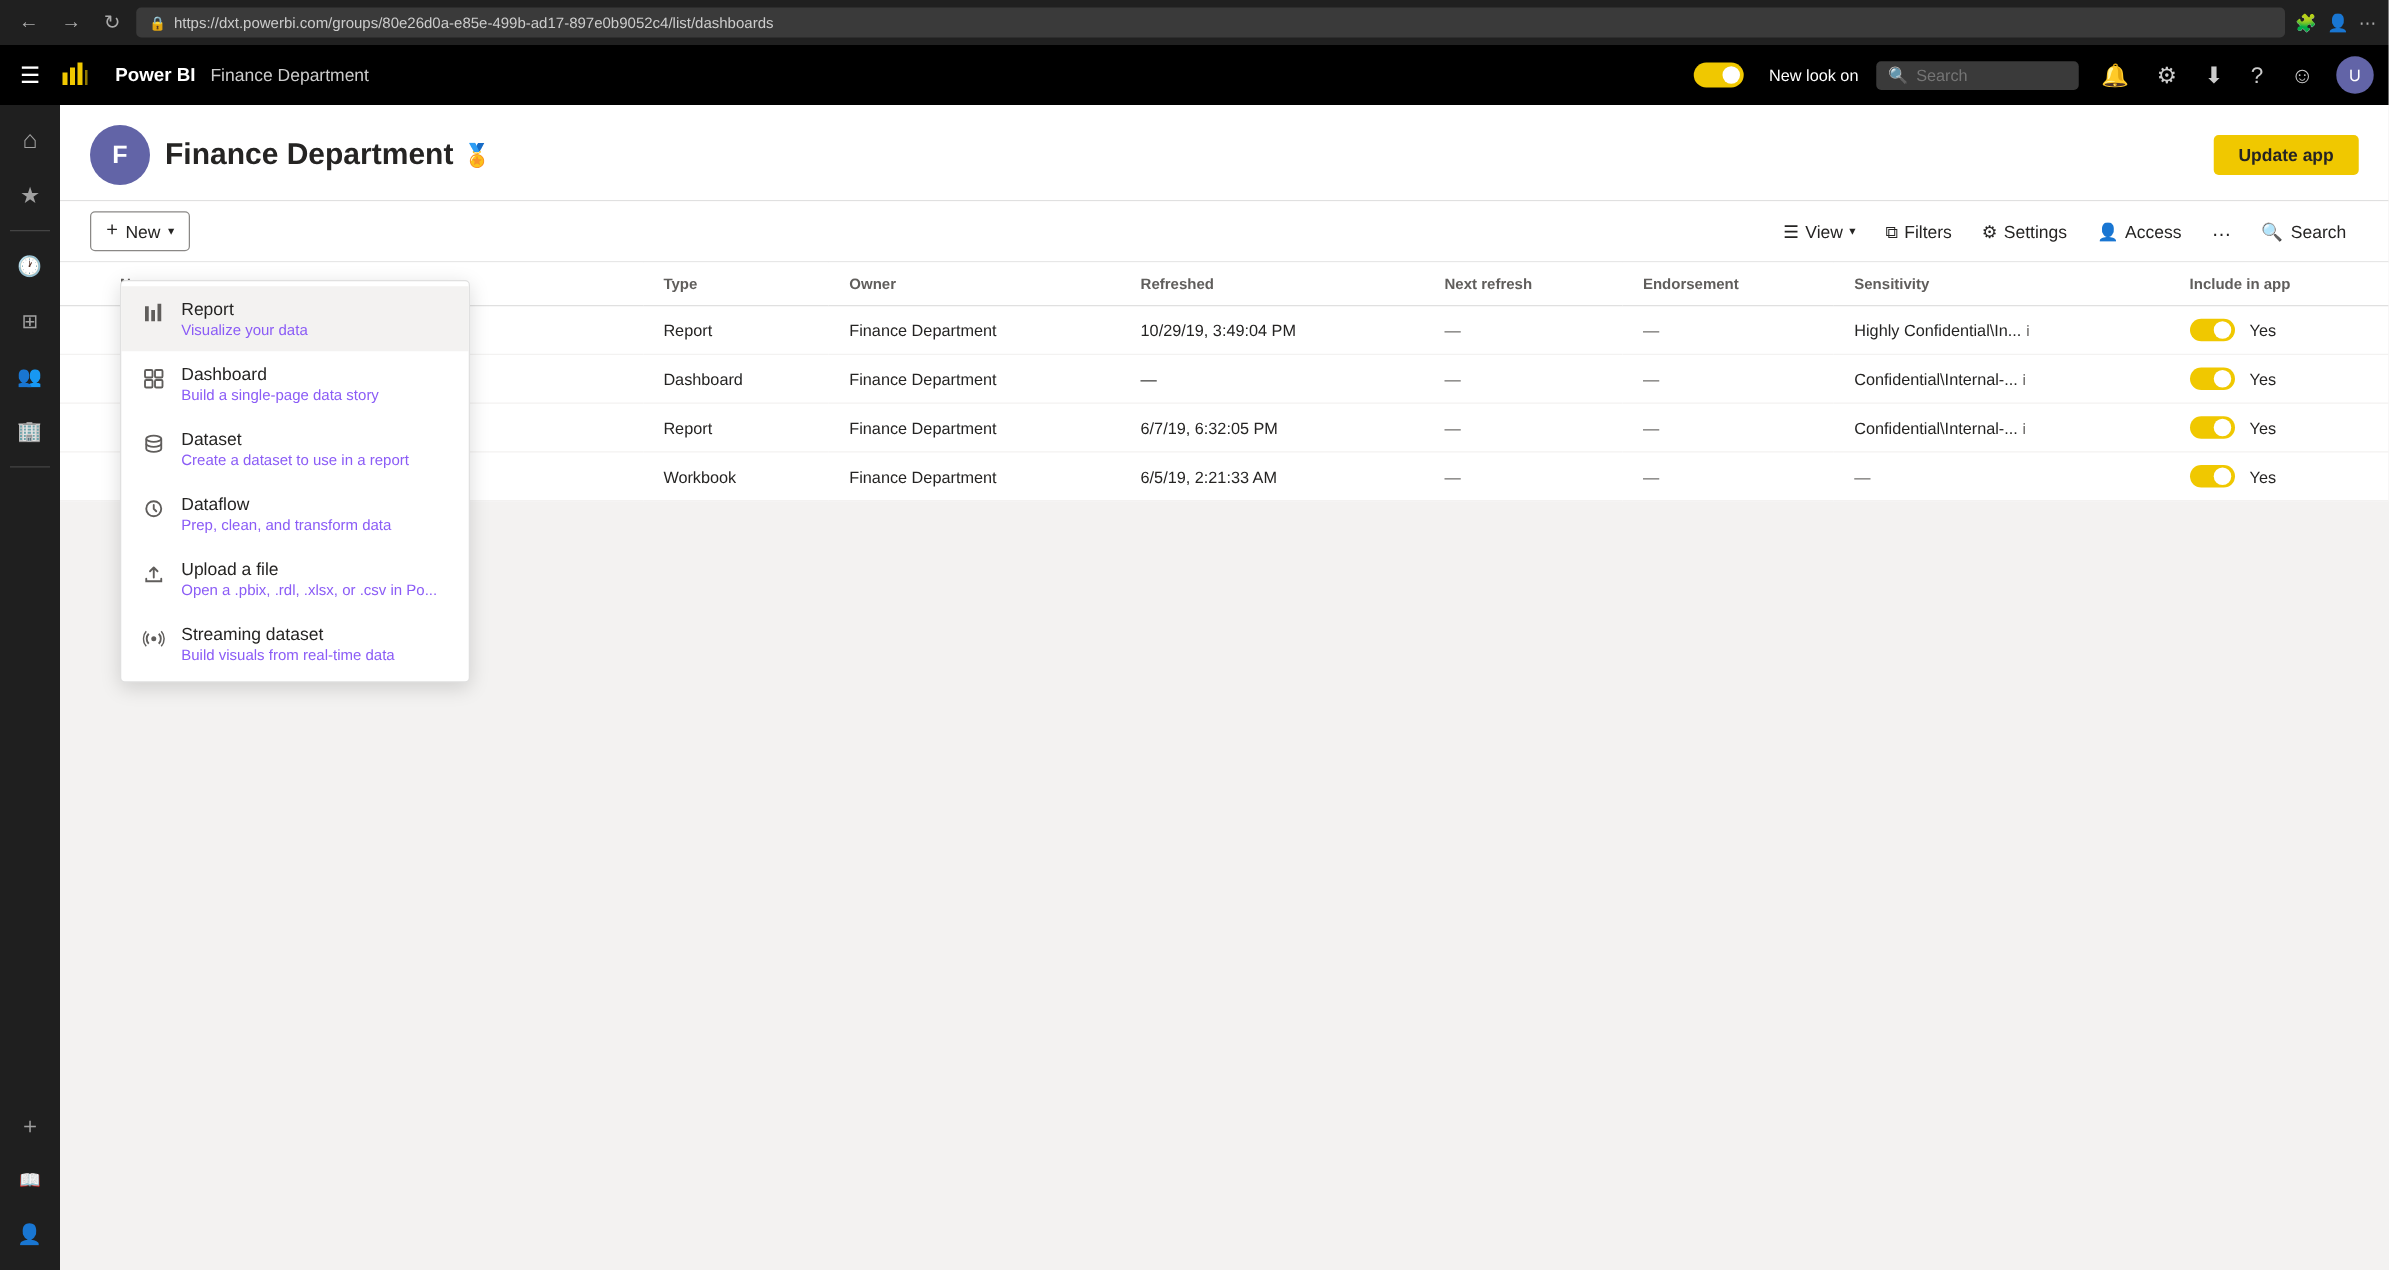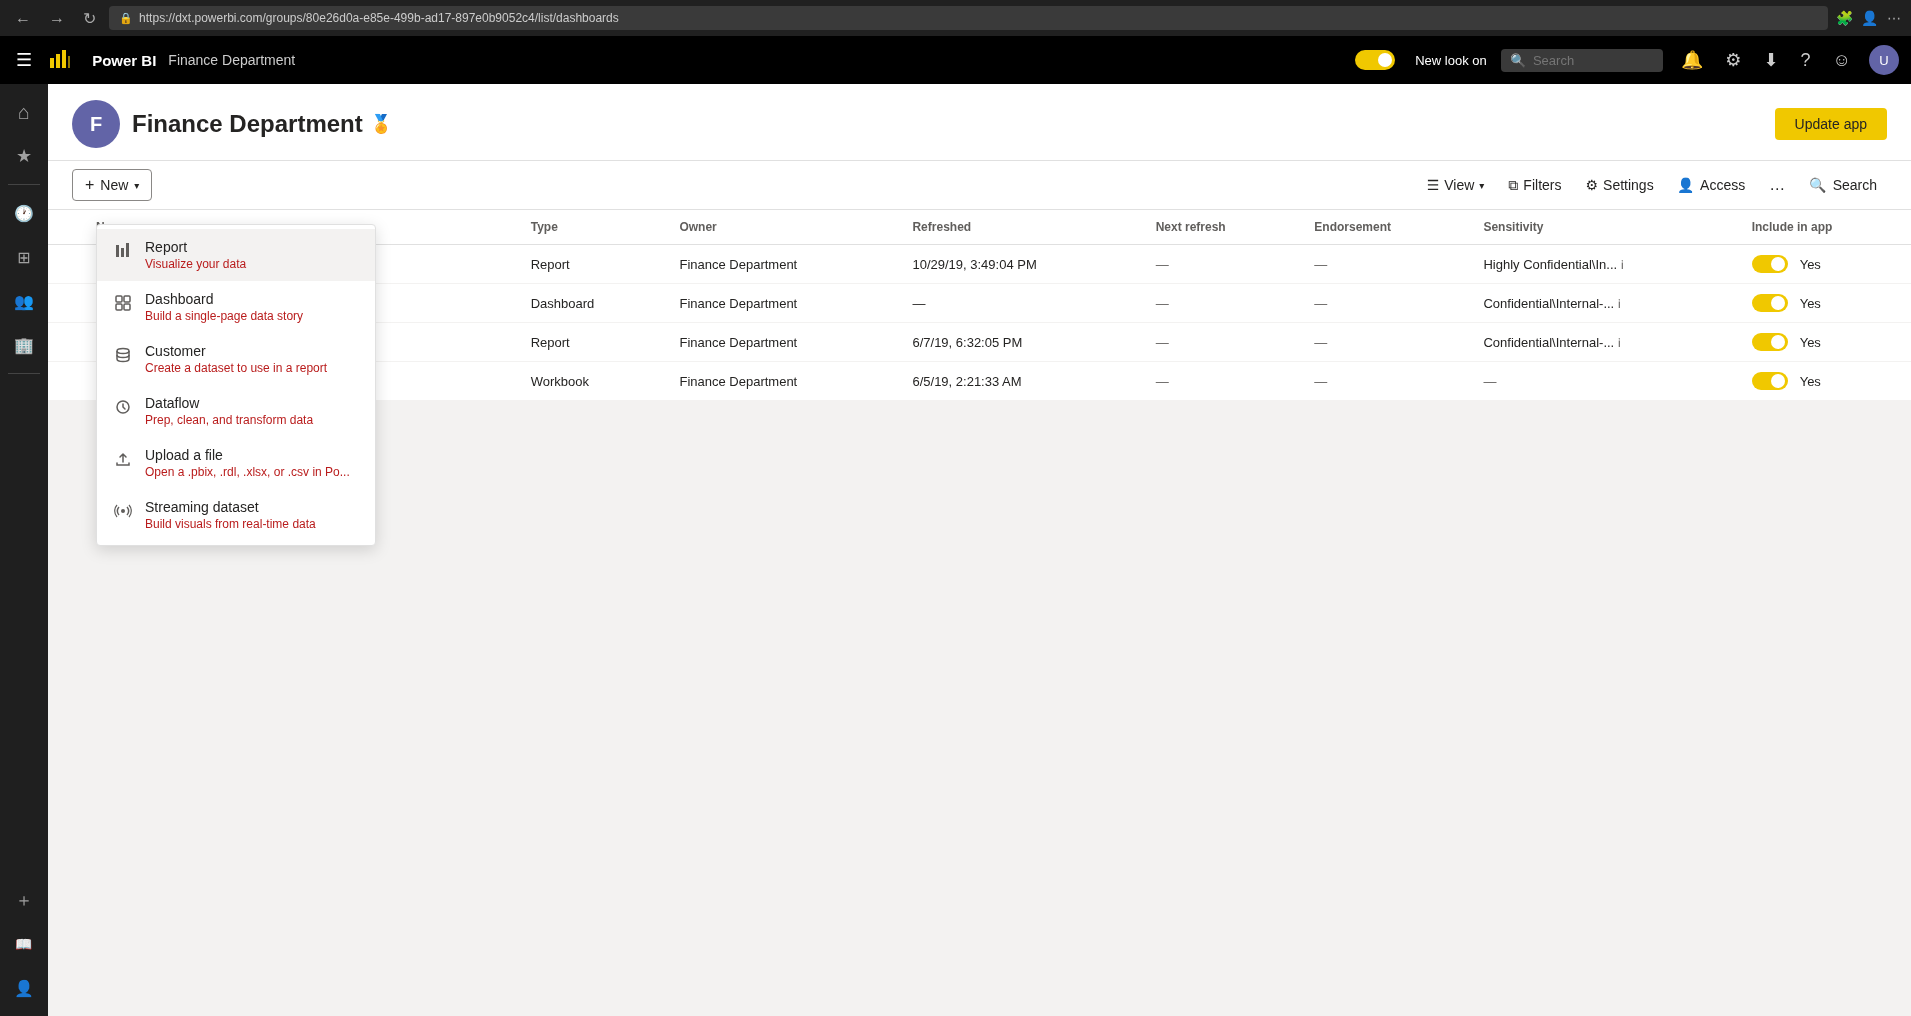--- a/index.html
+++ b/index.html
@@ -138,7 +138,7 @@
       margin-left: auto;
       background: #f0c800; color: #252423;
       border: none; border-radius: 4px;
-      padding: 8px 20px; font-size: 14px; font-weight: 400;
+      padding: 8px 20px; font-size: 14px; font-weight: 700;
       cursor: pointer;
     }
 

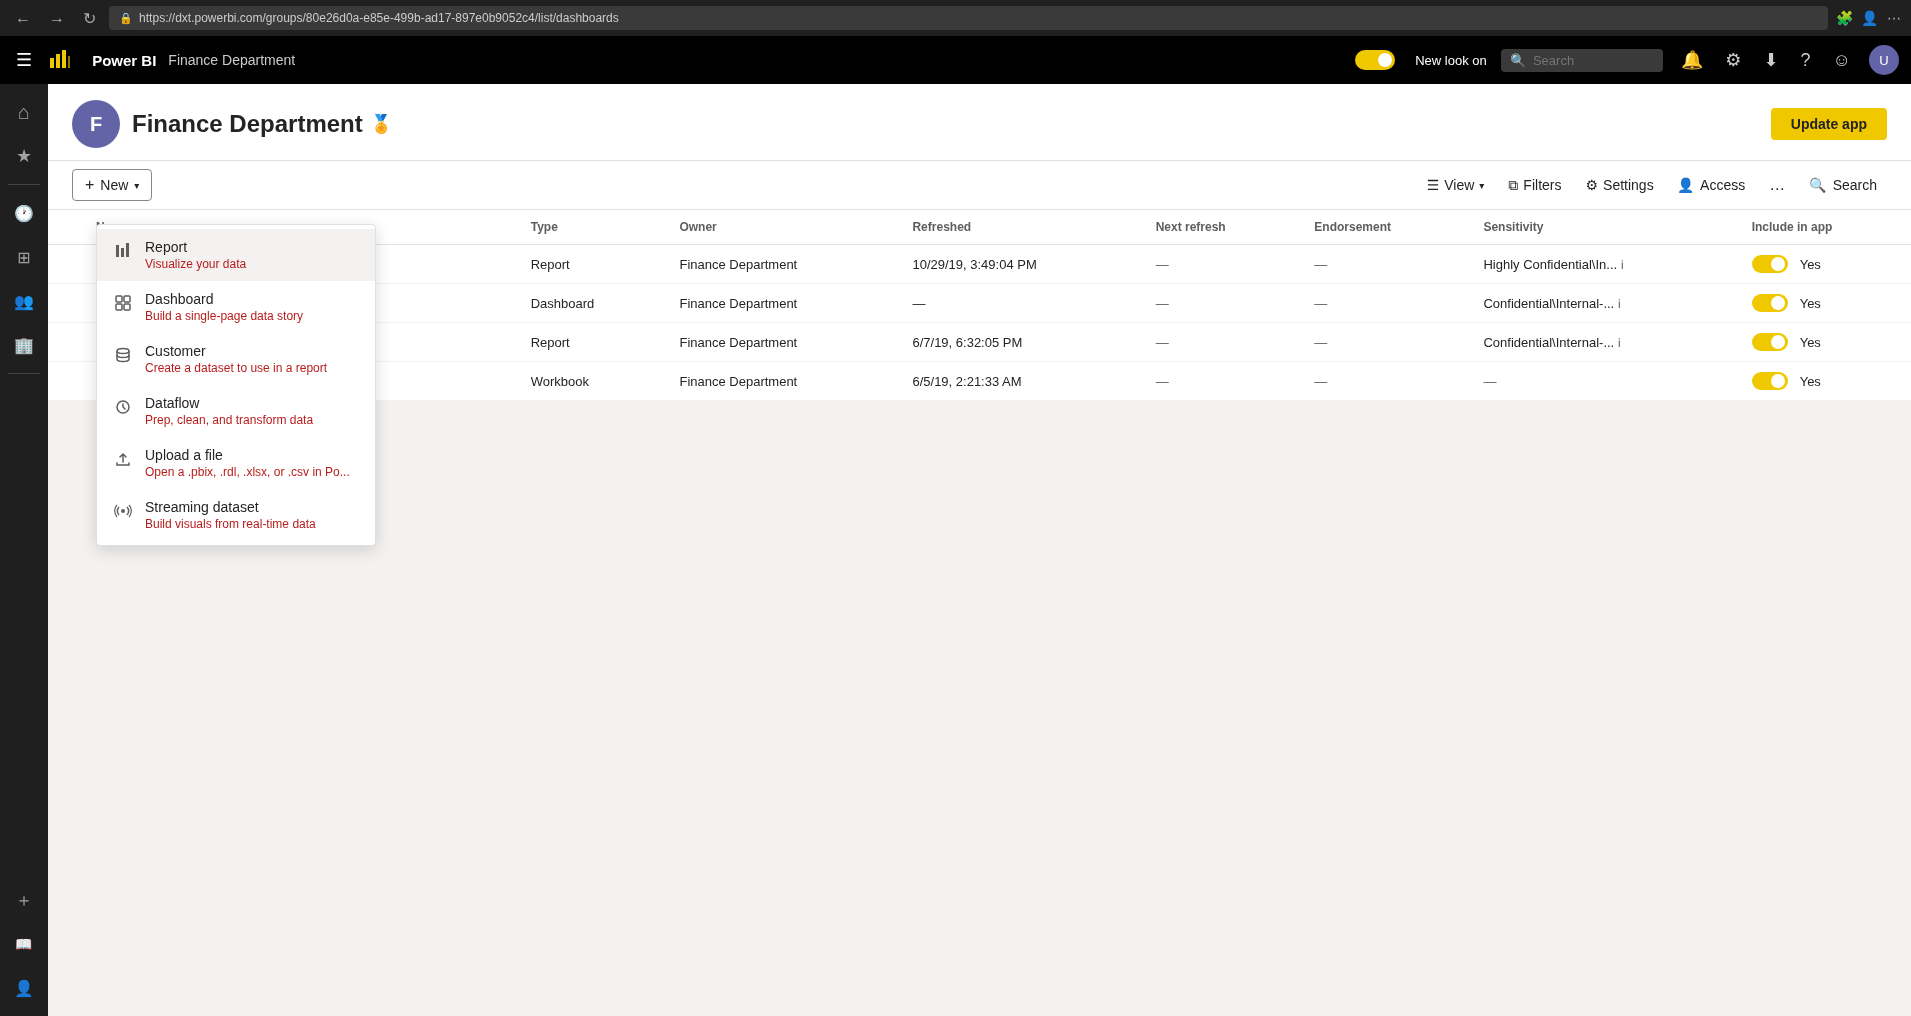--- a/index.html
+++ b/index.html
@@ -244,7 +244,7 @@
     }
     .dropdown-item-content { display: flex; flex-direction: column; gap: 2px; }
     .dropdown-item-title { font-size: 14px; color: #252423; font-weight: 500; }
-    .dropdown-item-desc { font-size: 12px; color: #b91c1c; text-align: right; }
+    .dropdown-item-desc { font-size: 12px; color: #8b5cf6; text-align: right; }
 
     
     .name-col { min-width: 300px; }

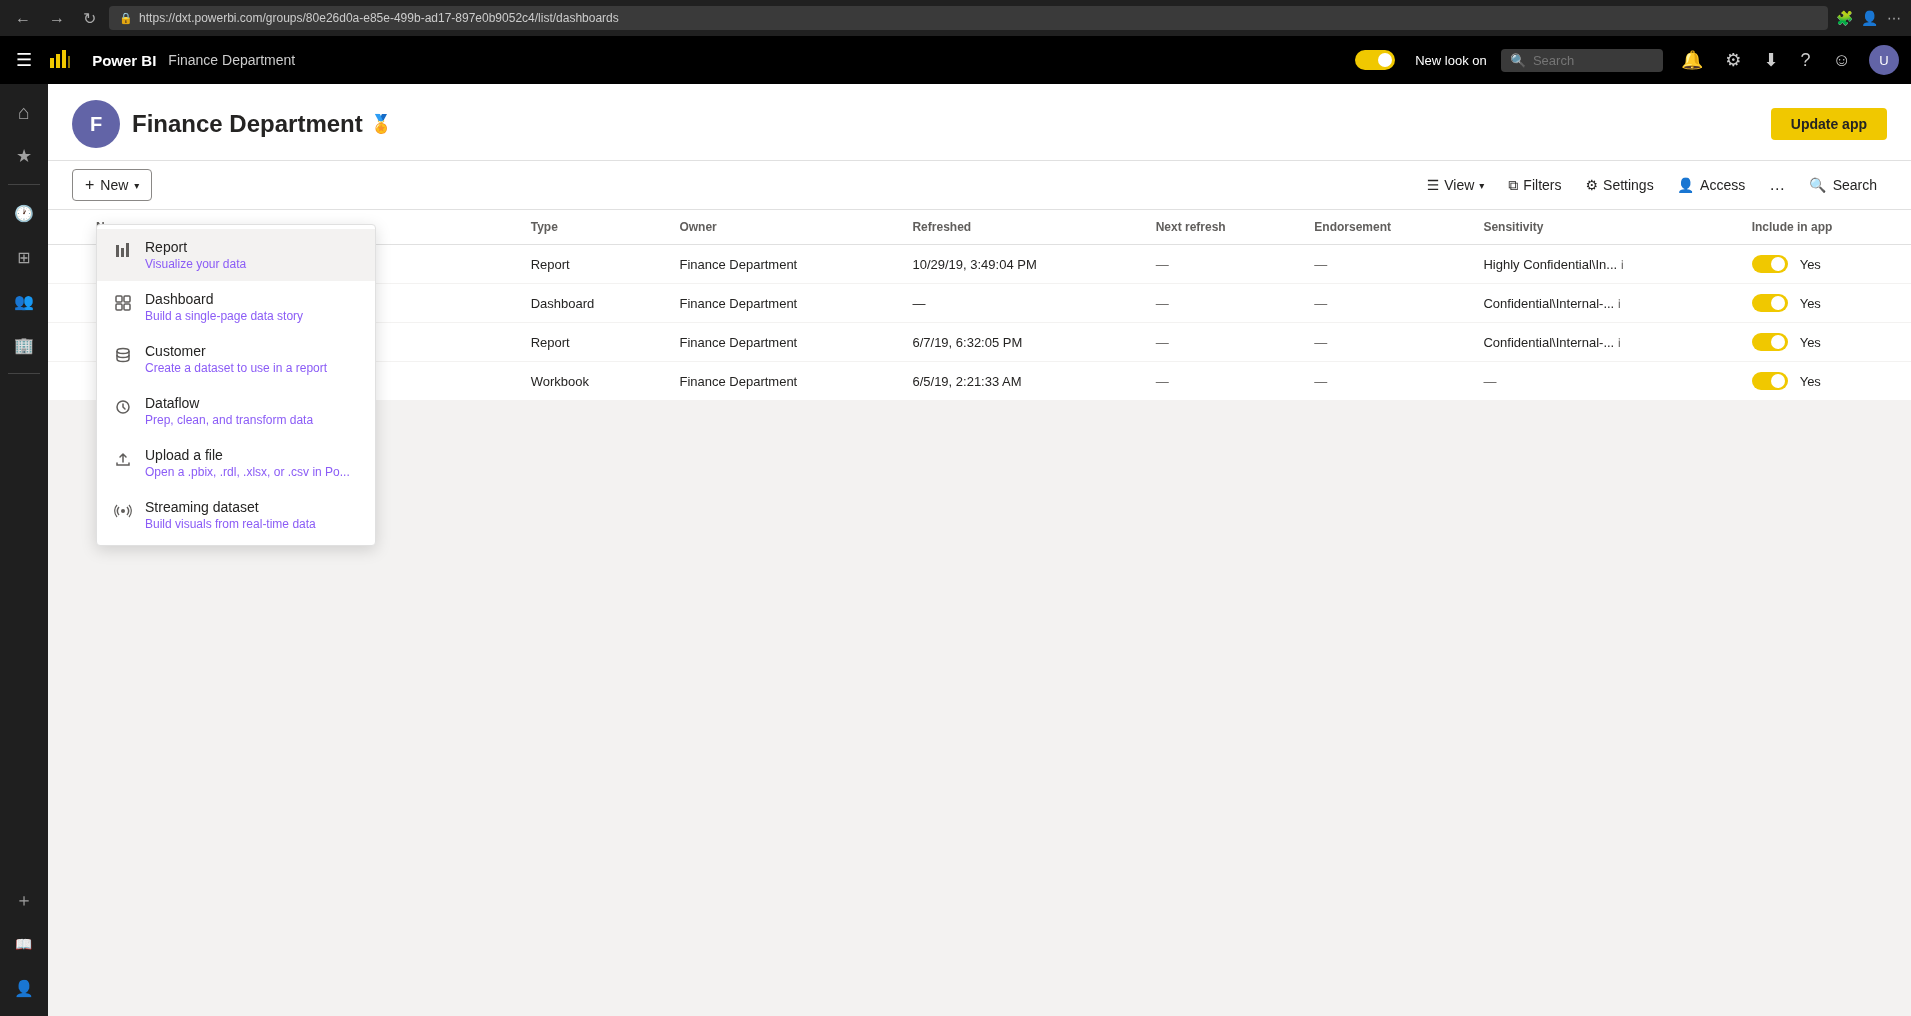--- a/index.html
+++ b/index.html
@@ -478,7 +478,7 @@
             </svg>
           </div>
           <div class="dropdown-item-content">
-            <span class="dropdown-item-title">Customer</span>
+            <span class="dropdown-item-title">Dataset</span>
             <span class="dropdown-item-desc">Create a dataset to use in a report</span>
           </div>
         </div>

